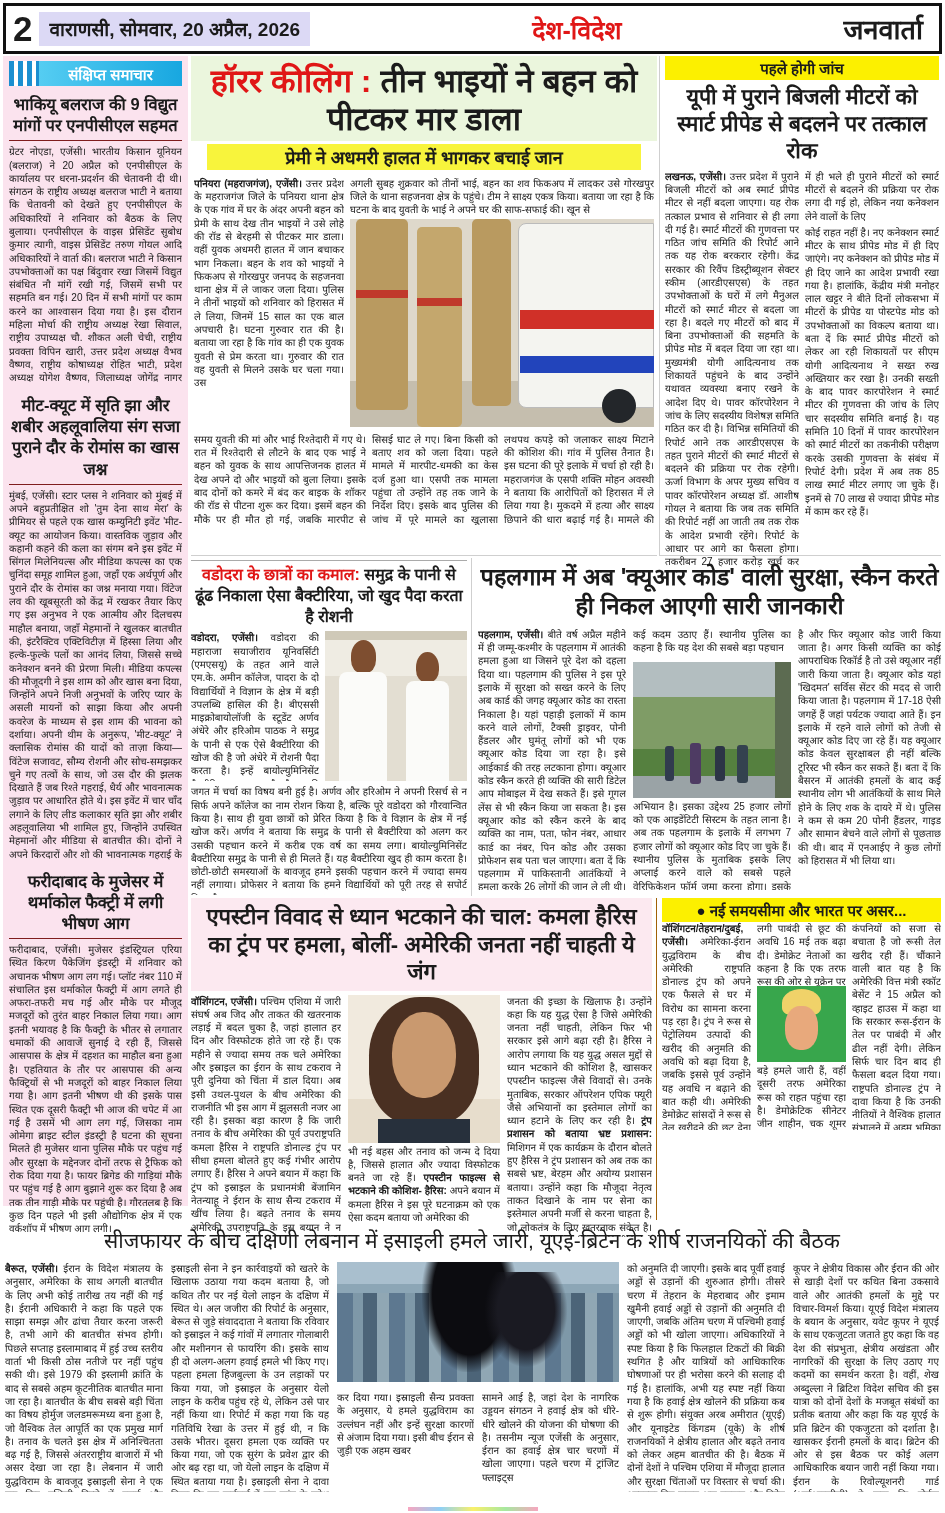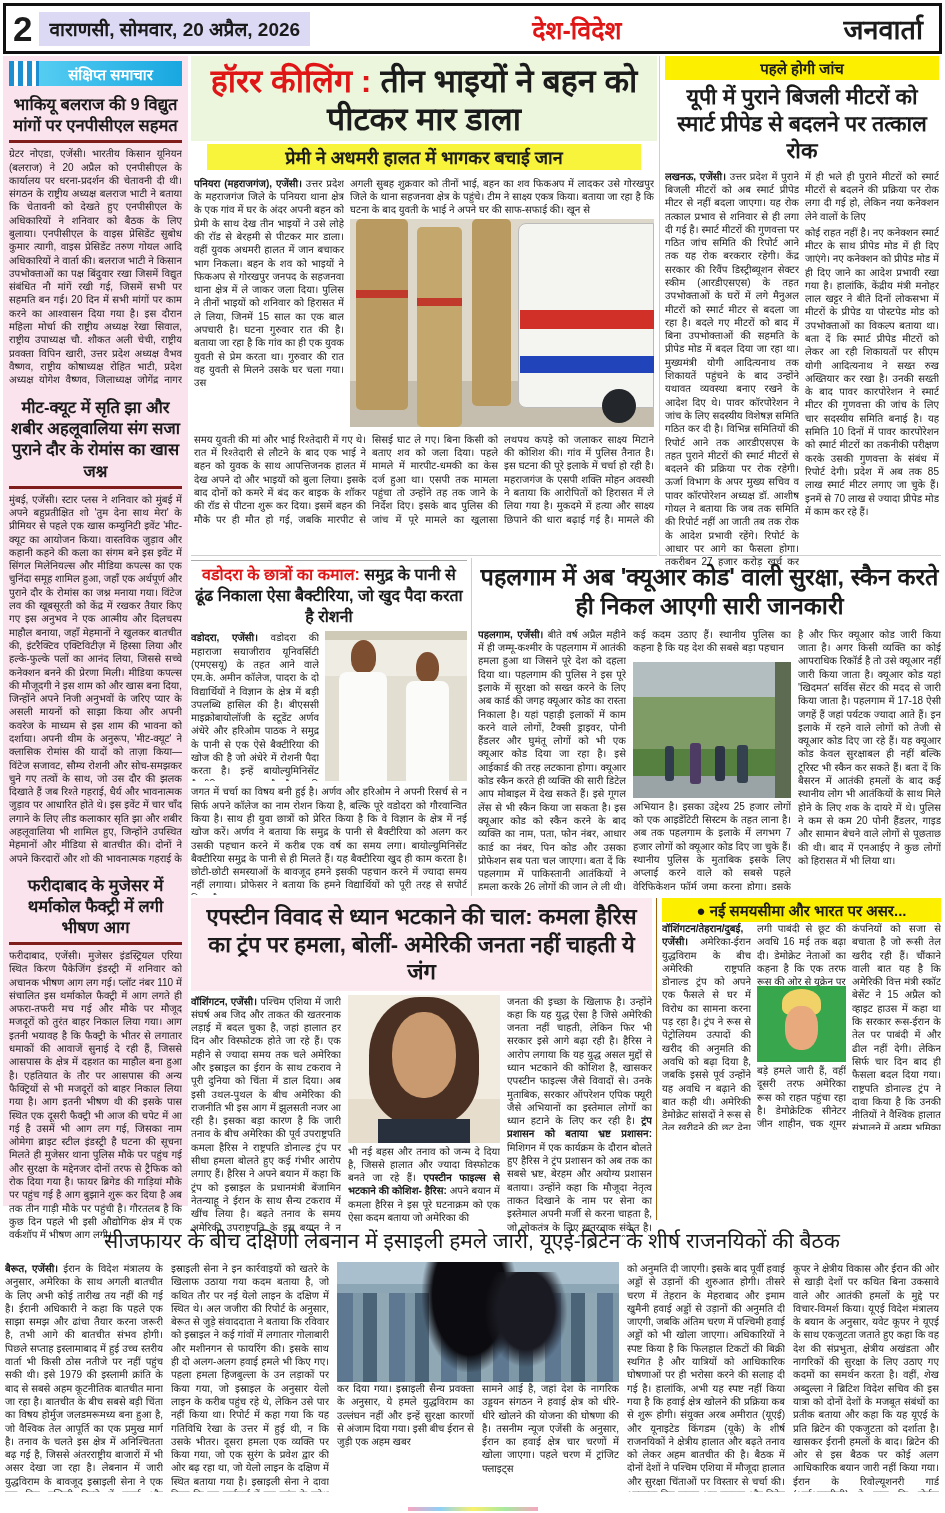--- a/index.html
+++ b/index.html
@@ -23,7 +23,7 @@
   .bhead .btxt{flex:1;background:linear-gradient(90deg,#55cdf2,#18a7e0);color:#fff;font-weight:bold;
                font-size:15px;display:flex;align-items:center;justify-content:center;}
   .btitle{font-size:16.5px;font-weight:bold;text-align:center;line-height:1.28;padding:6px 2px 4px;
-          border-bottom:3px solid #7f1d1d;margin-bottom:4px;}
+          border-bottom:1px solid #7f1d1d;margin-bottom:4px;}
   .bbody{margin-bottom:4px;}
   
   .horror{left:191px;top:56px;width:466px;height:500px;border-bottom:1px solid #cfcfcf;}

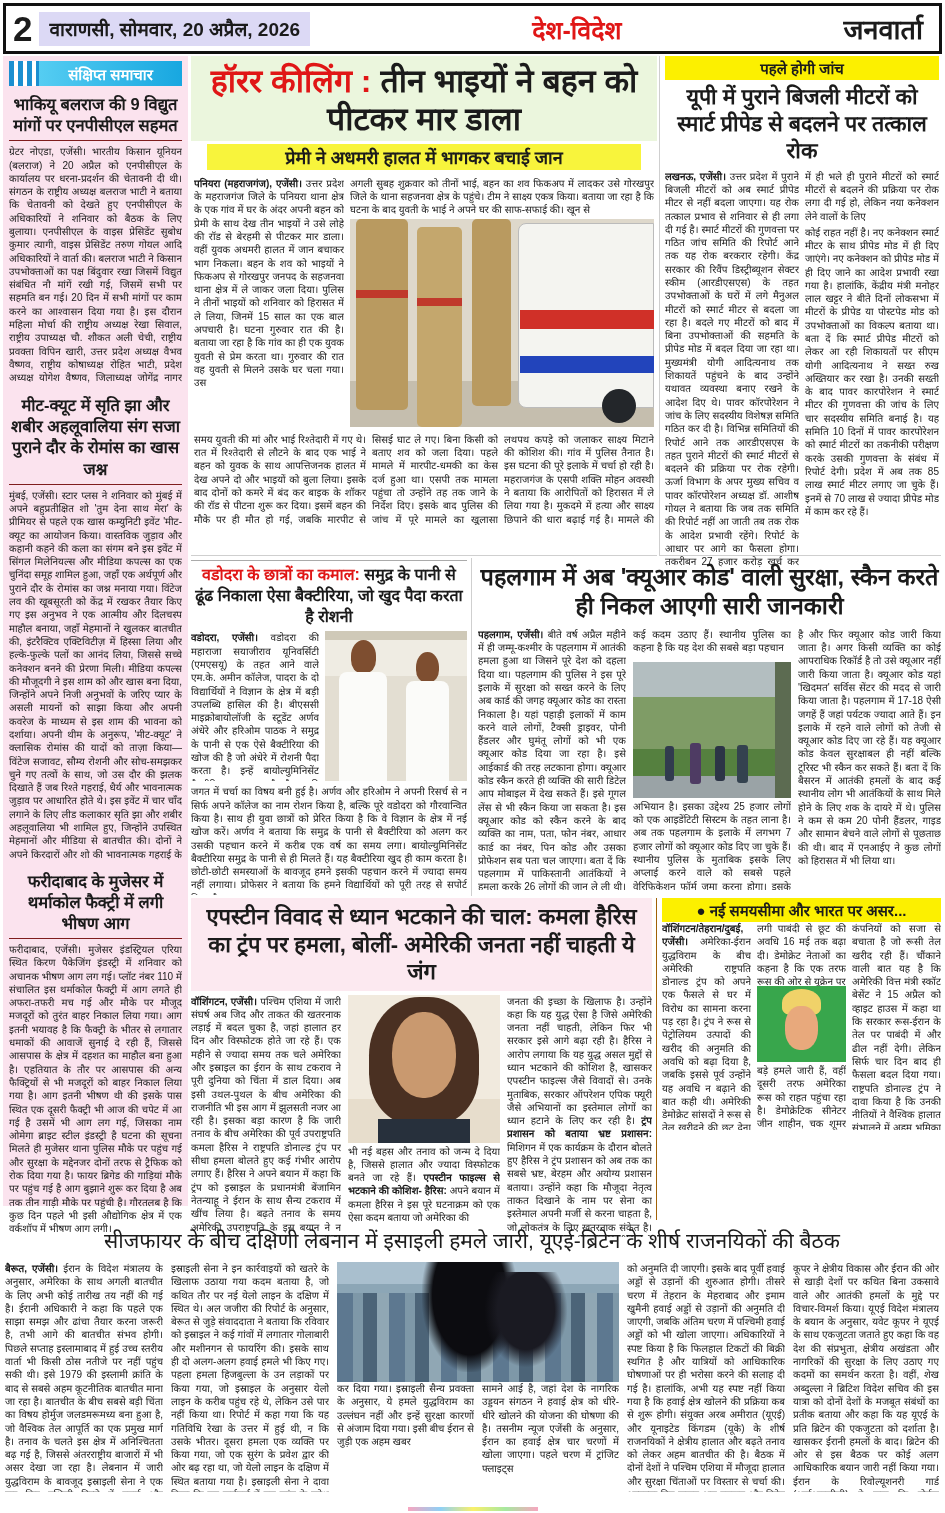--- a/index.html
+++ b/index.html
@@ -84,7 +84,7 @@
   .lbody{display:flex;gap:8px;height:230px;padding:0 2px;}
   .lc{width:158px;}
   .lmid{width:282px;display:flex;flex-direction:column;}
-  .lmrow{display:flex;gap:8px;flex:1;margin-top:0;}
+  .lmrow{display:flex;gap:8px;flex:1;margin-top:9px;}
   .lmrow .col{flex:1;}
   .rainbow{position:absolute;left:408px;top:1507px;width:130px;height:4px;
            background:linear-gradient(90deg,#f7a6c0,#8fd0f5,#f9f06a,#a7e8a0,#f7a6c0);}

